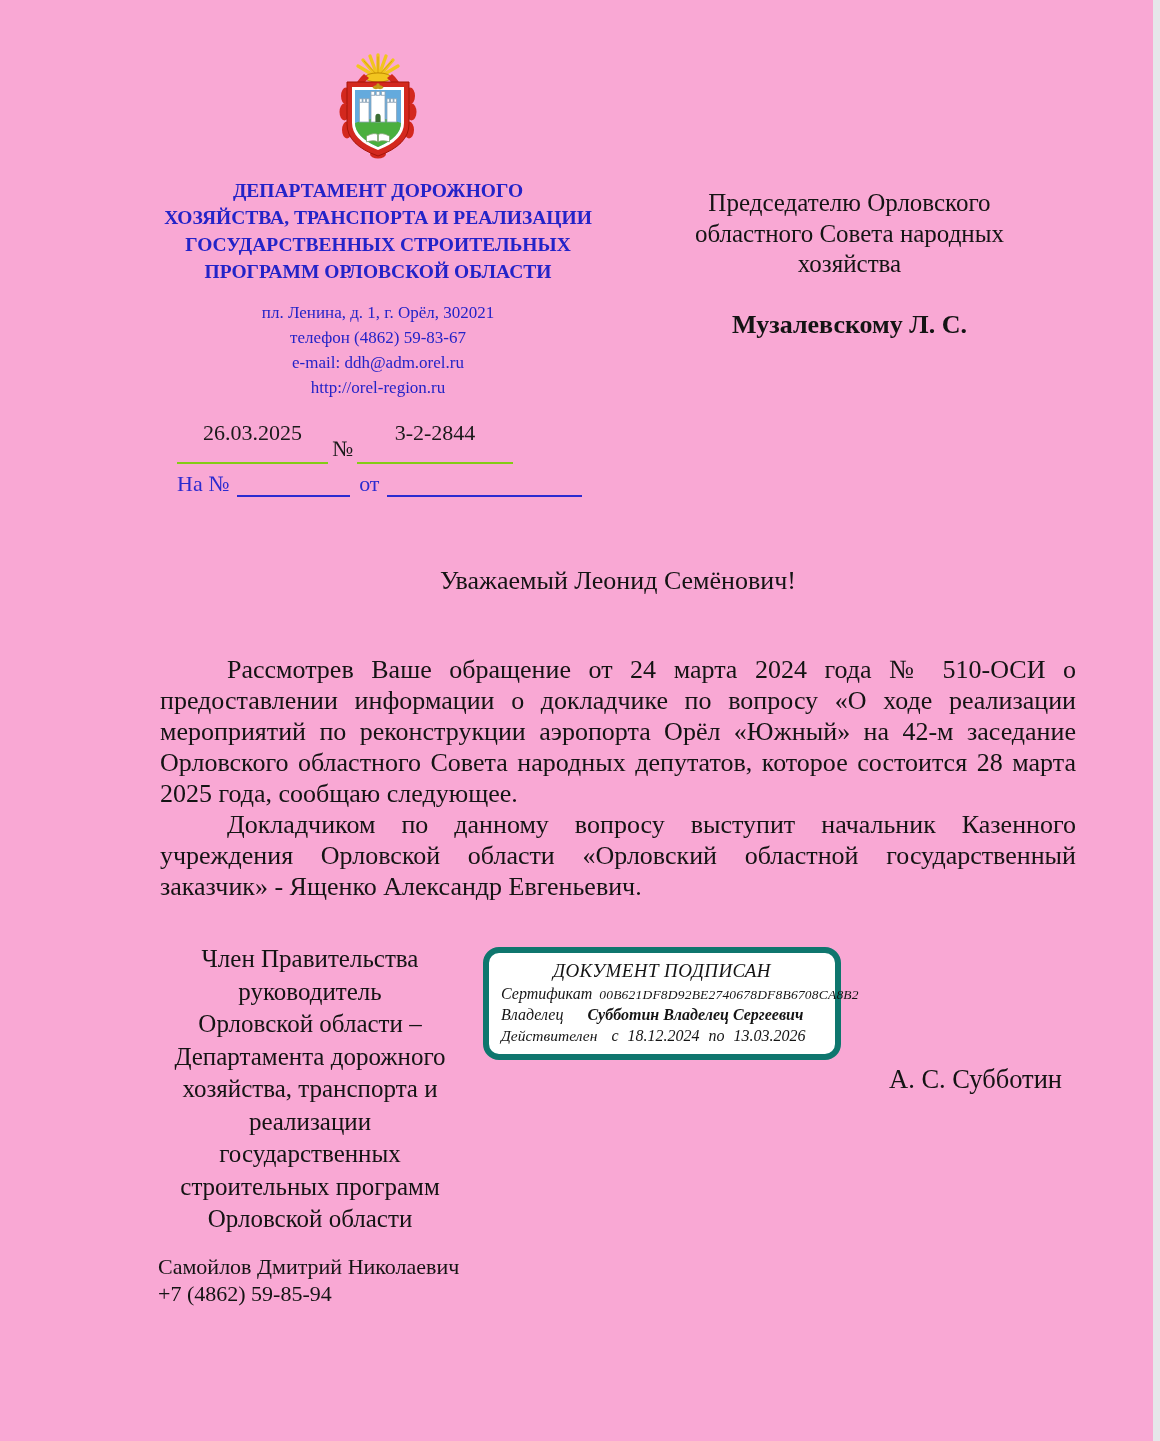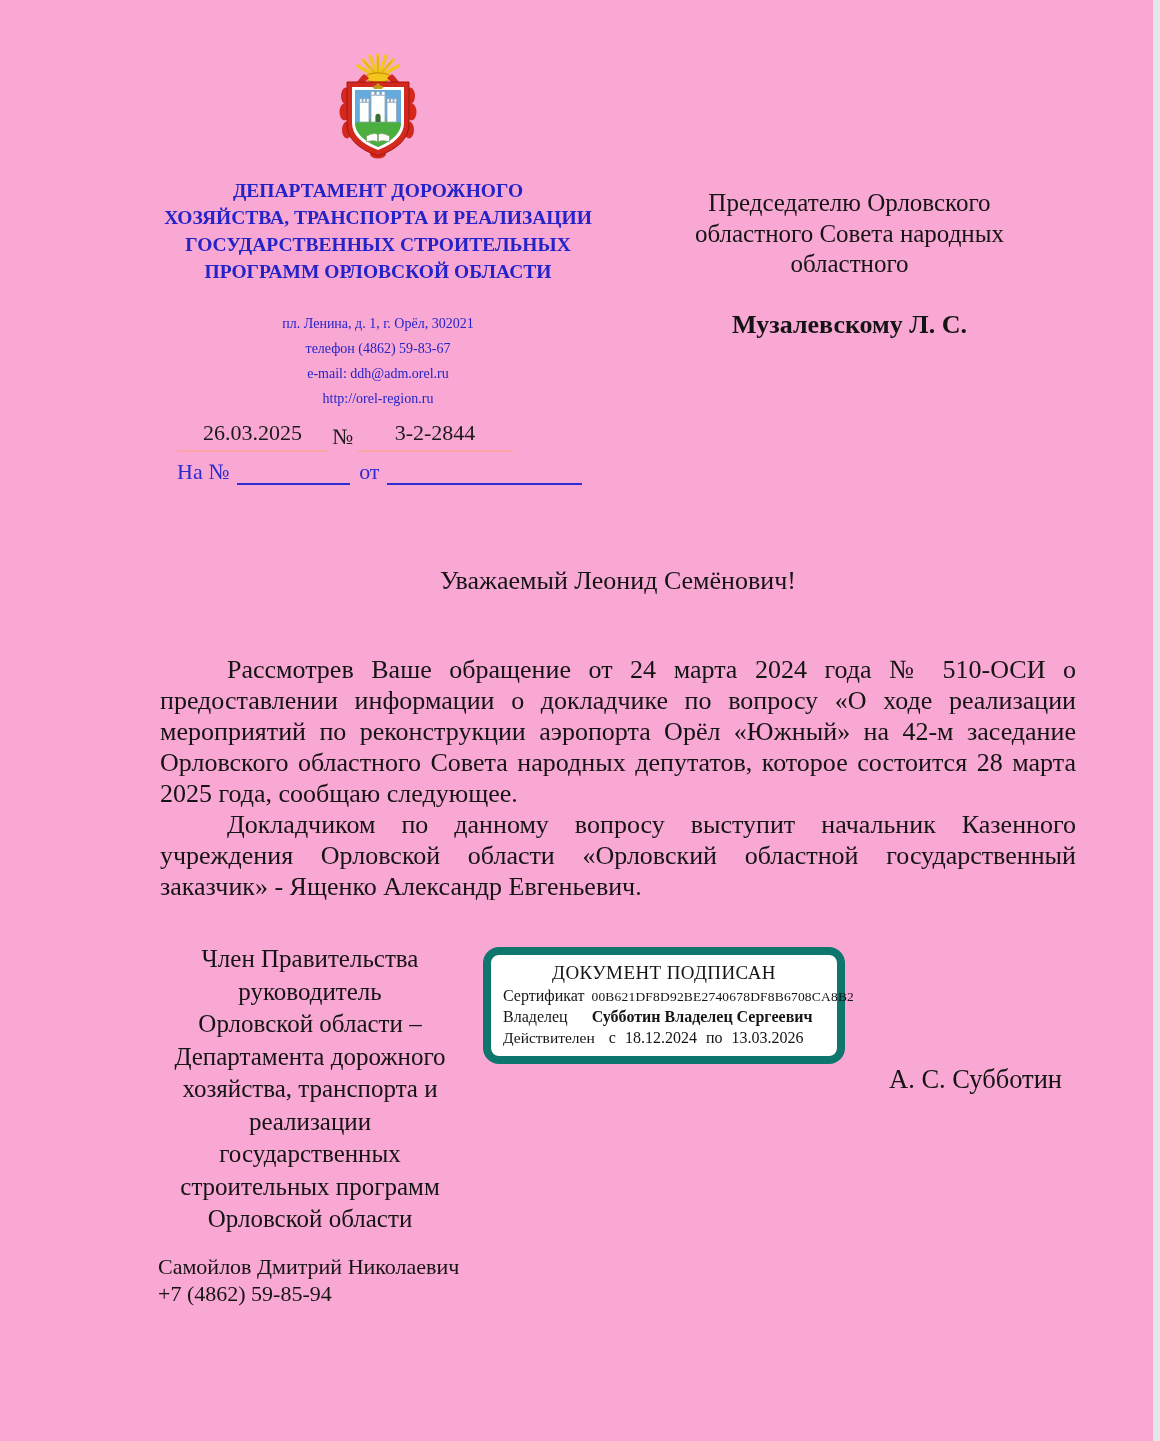--- a/index.html
+++ b/index.html
@@ -154,7 +154,7 @@
   <div class="recipient">
     <div>Председателю Орловского</div>
     <div>областного Совета народных</div>
-    <div>областного</div>
+    <div>хозяйства</div>
     <div class="recipient-name">Музалевскому Л. С.</div>
   </div>
 

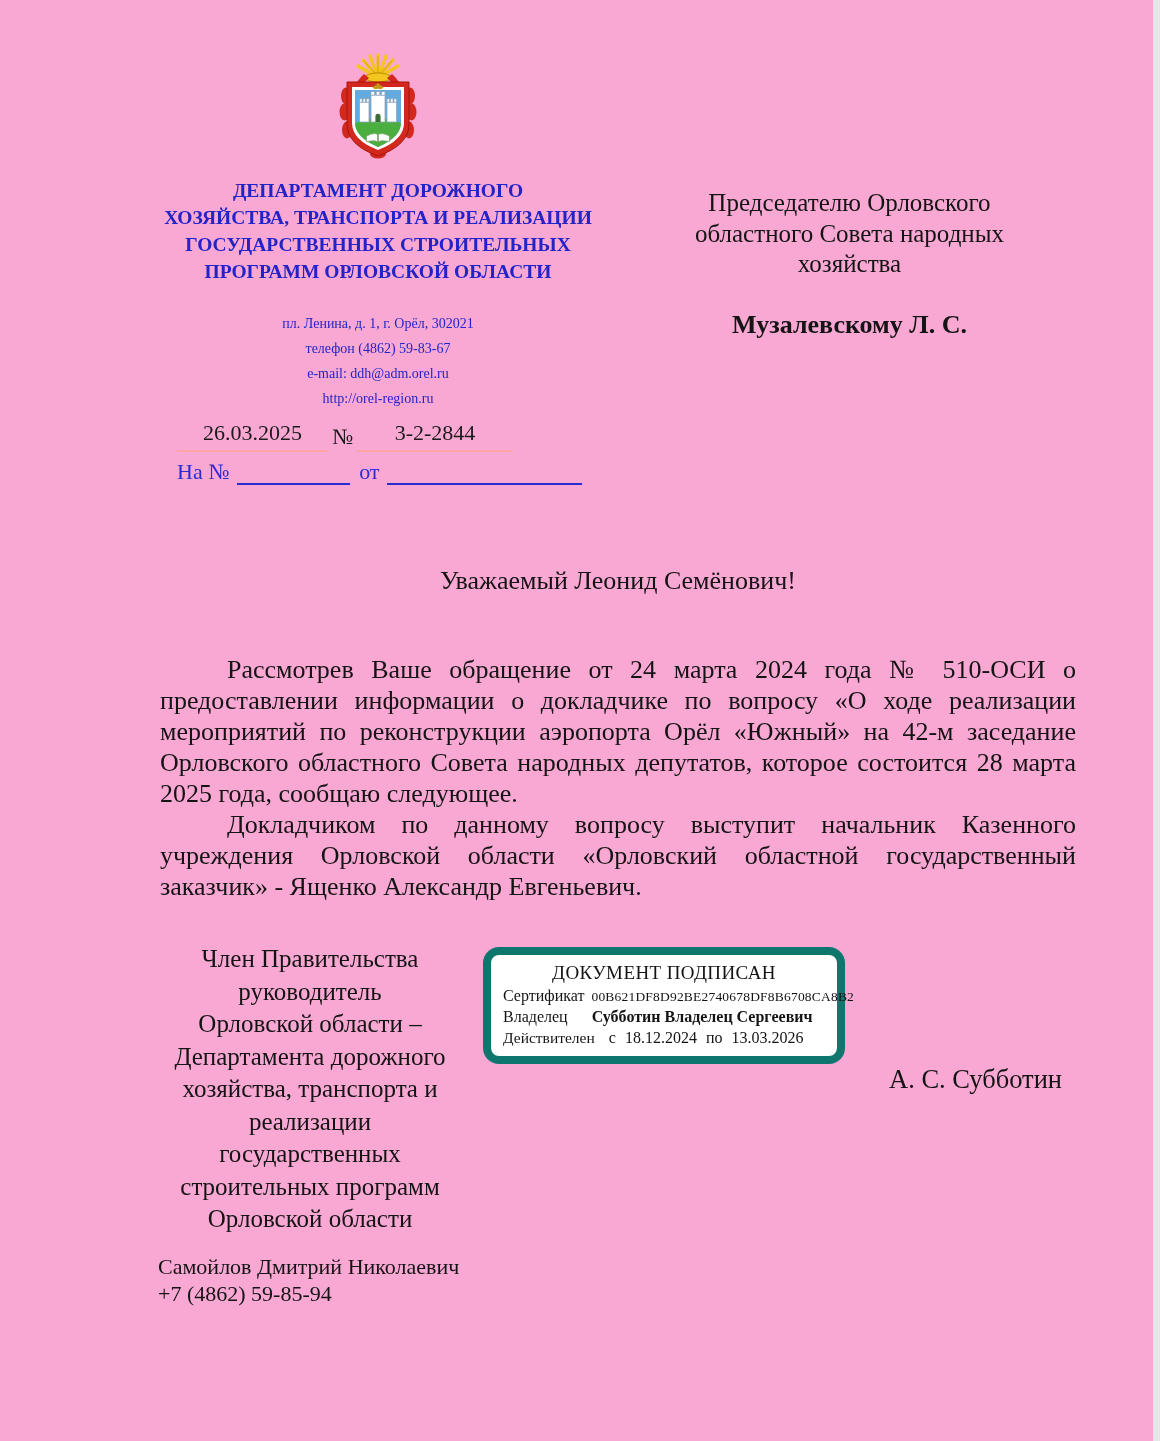--- a/index.html
+++ b/index.html
@@ -13,7 +13,7 @@
   .sender{position:absolute;left:140px;top:52px;width:476px;text-align:center;}
   .emblem{display:block;margin:0 auto;}
   .org-name{margin-top:18px;color:#2323c8;font-weight:bold;font-size:19.5px;line-height:27px;}
-  .address{margin-top:26px;color:#2323c8;font-size:14px;line-height:25px;}
+  .address{margin-top:15px;color:#2323c8;font-size:17px;line-height:25px;}
 
   
   .ref-block{position:absolute;left:177px;top:420px;width:420px;font-size:22px;}

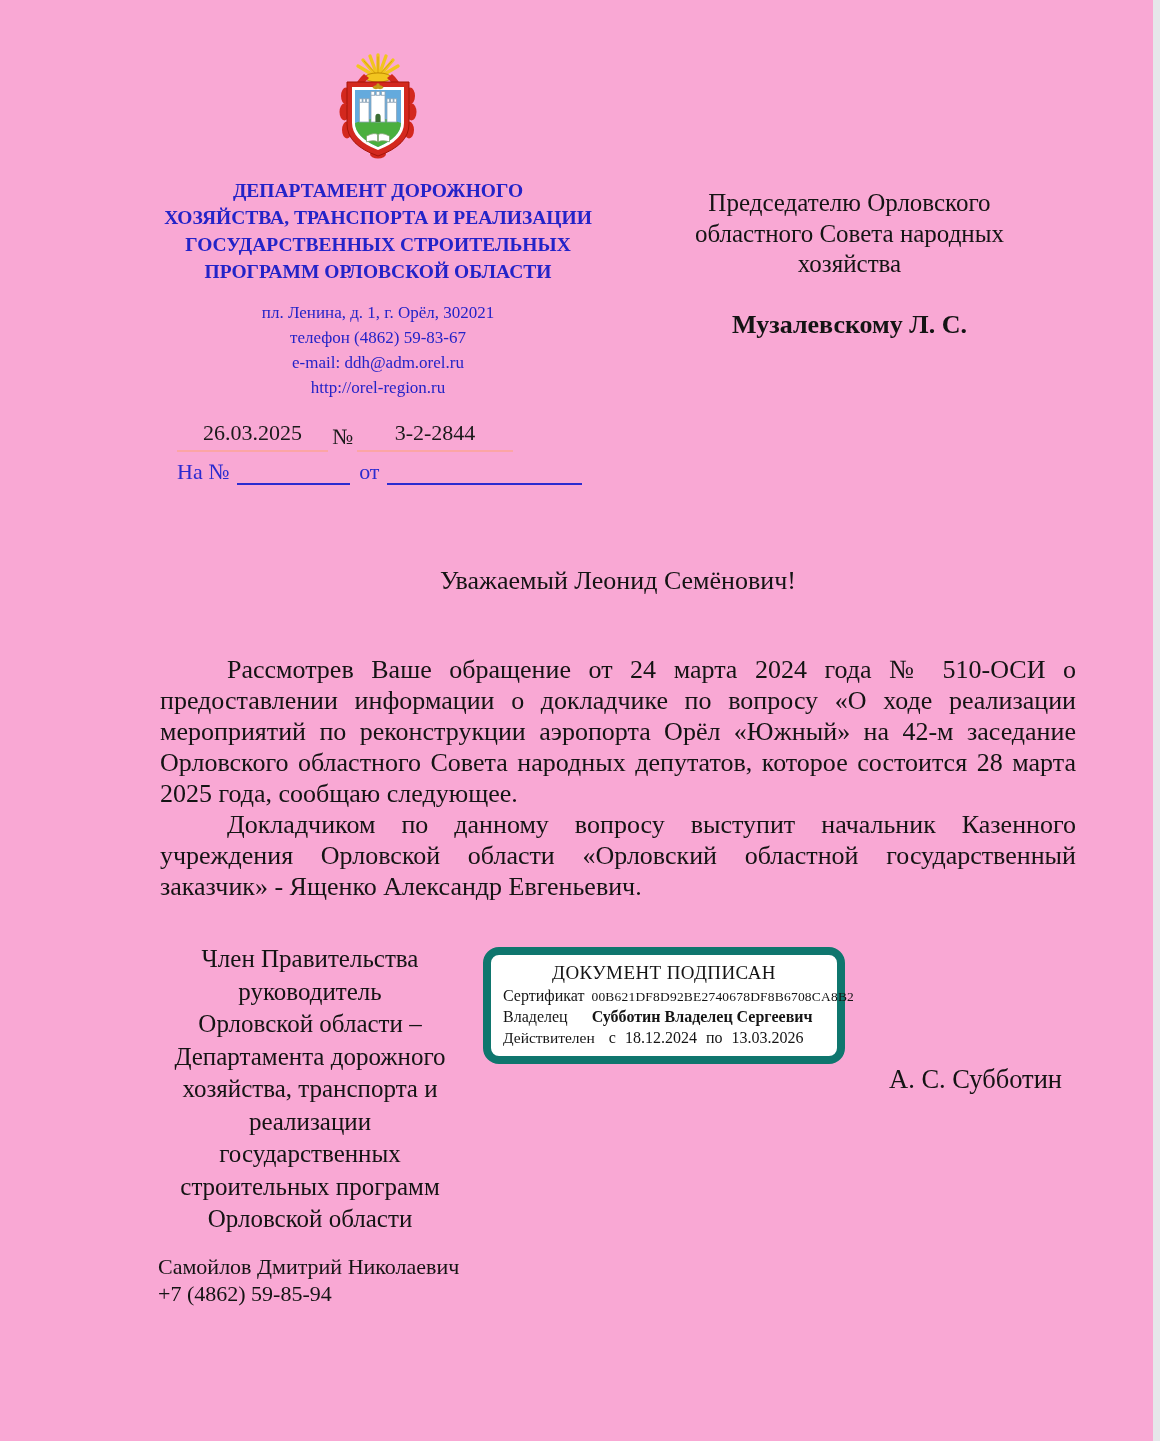--- a/index.html
+++ b/index.html
@@ -18,7 +18,7 @@
   
   .ref-block{position:absolute;left:177px;top:420px;width:420px;font-size:22px;}
   .ref-row1{display:flex;align-items:flex-end;color:#1a1a1a;}
-  .ref-seg{border-bottom:2px solid #fca5a5;text-align:center;padding-bottom:4px;}
+  .ref-seg{border-bottom:2px solid #84cc16;text-align:center;padding-bottom:16px;}
   .ref-seg.date{width:151px;}
   .ref-seg.num{width:156px;}
   .no-sign{margin:0 4px;padding-bottom:2px;}

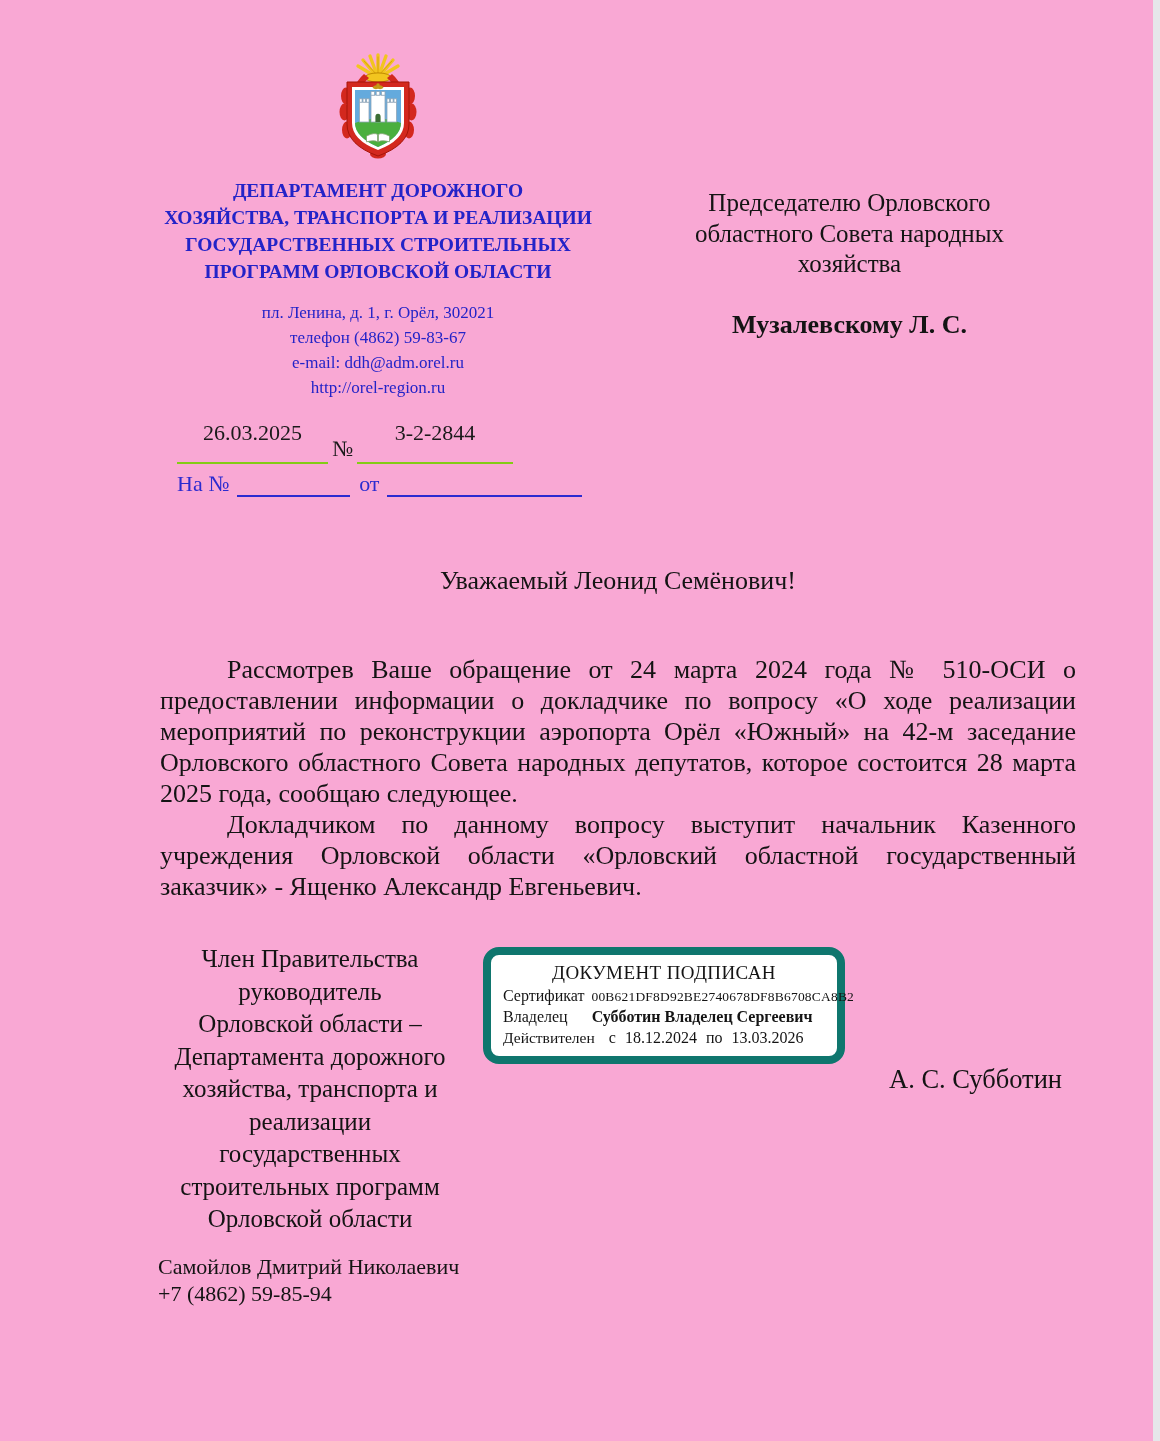--- a/index.html
+++ b/index.html
@@ -41,8 +41,8 @@
   
   .sig-position{position:absolute;left:145px;top:943px;width:330px;text-align:center;
                 font-size:25px;line-height:32.5px;}
-  .stamp{position:absolute;left:483px;top:947px;width:346px;border:8px solid #0f766e;
-         border-radius:16px;padding:7px 0 9px;background:#fff;}
+  .stamp{position:absolute;left:483px;top:947px;width:346px;border:6px solid #0f766e;
+         border-radius:16px;padding:7px 0 9px;background:#fff;font-style:italic;}
   .stamp-title{text-align:center;font-size:19px;line-height:22px;letter-spacing:.4px;}
   .stamp-row{margin:3px 0 0 12px;font-size:16px;white-space:nowrap;}
   .stamp-row .lbl{display:inline-block;}

